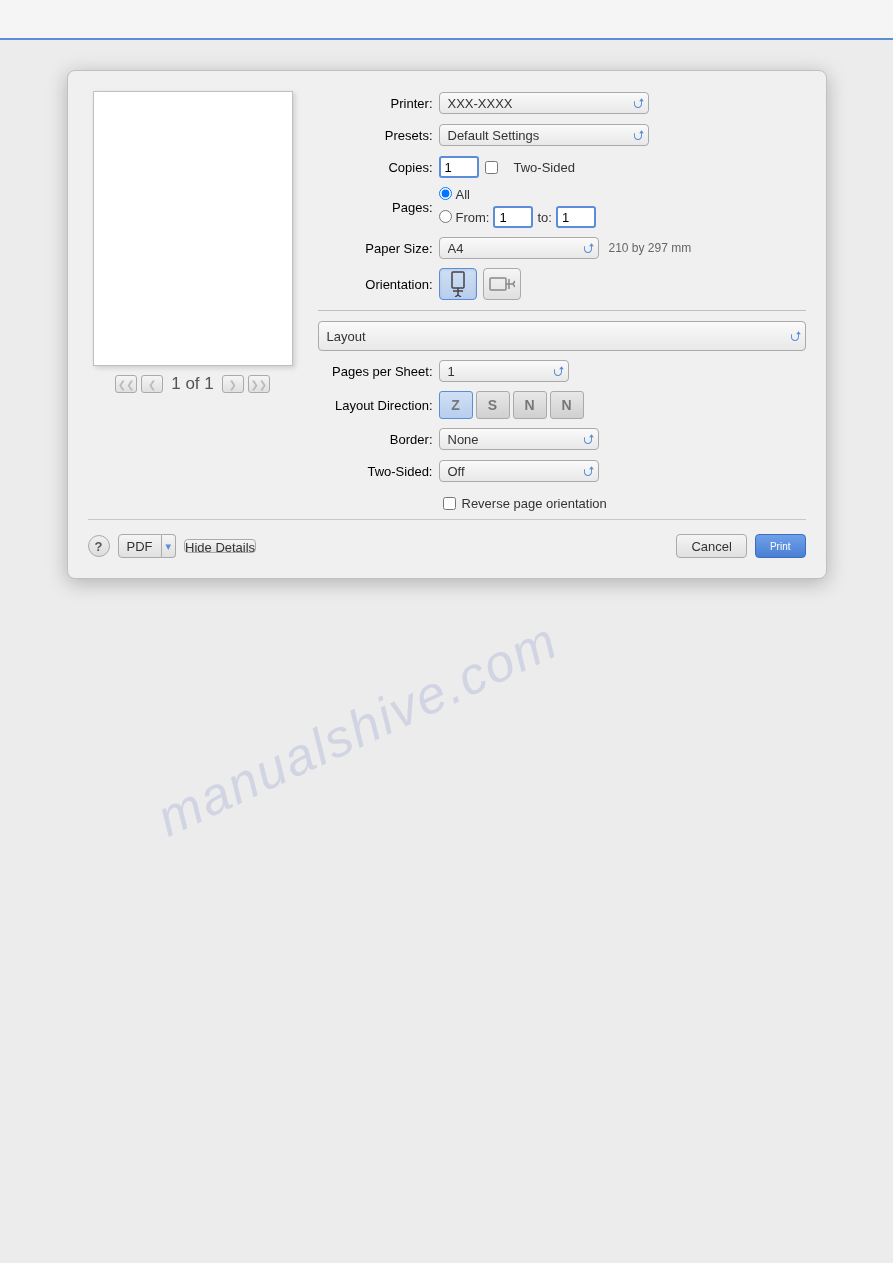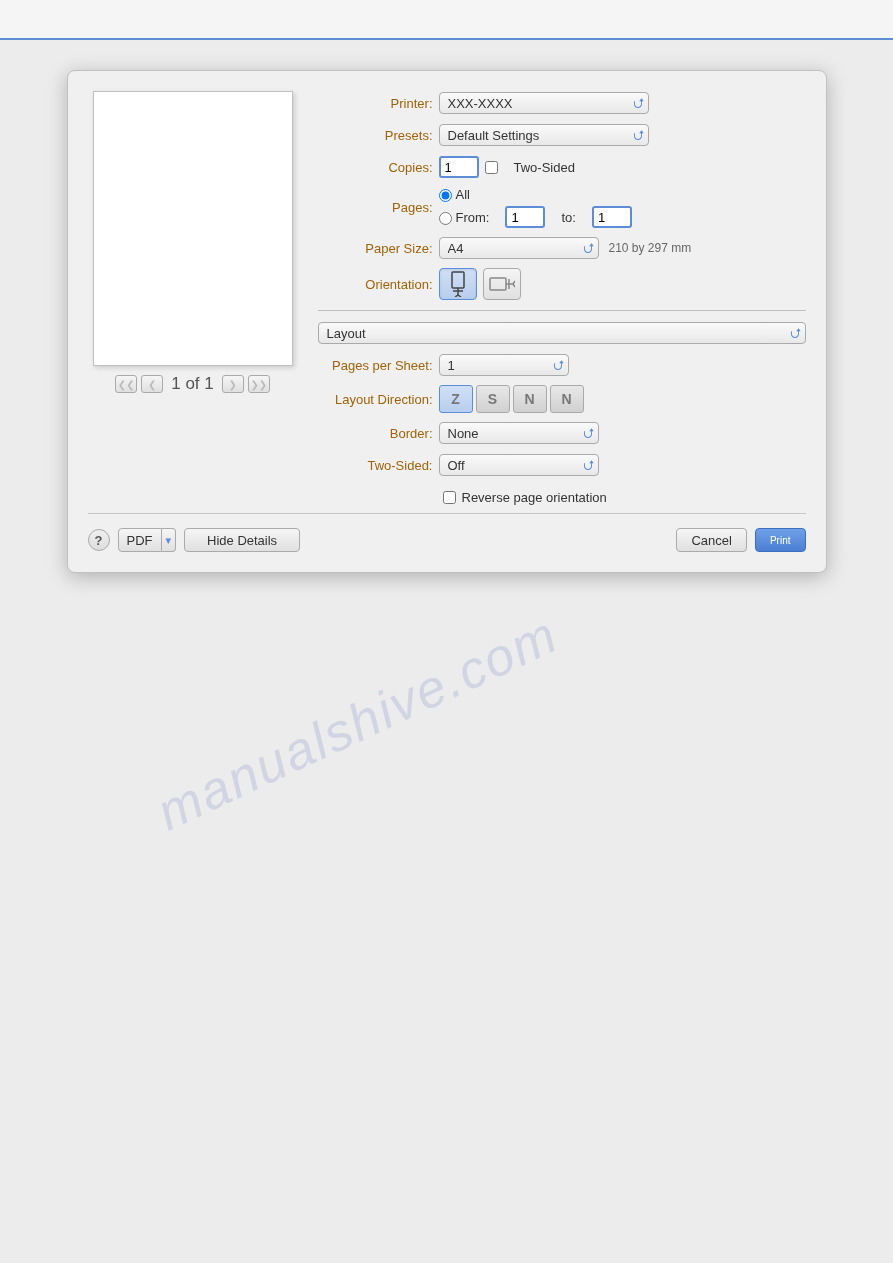--- a/index.html
+++ b/index.html
@@ -89,7 +89,7 @@
       text-align: right;
       width: 115px;
       flex-shrink: 0;
-      color: #a16207;
+      color: #000000;
       font-size: 13px;
     }
     .form-control-group {

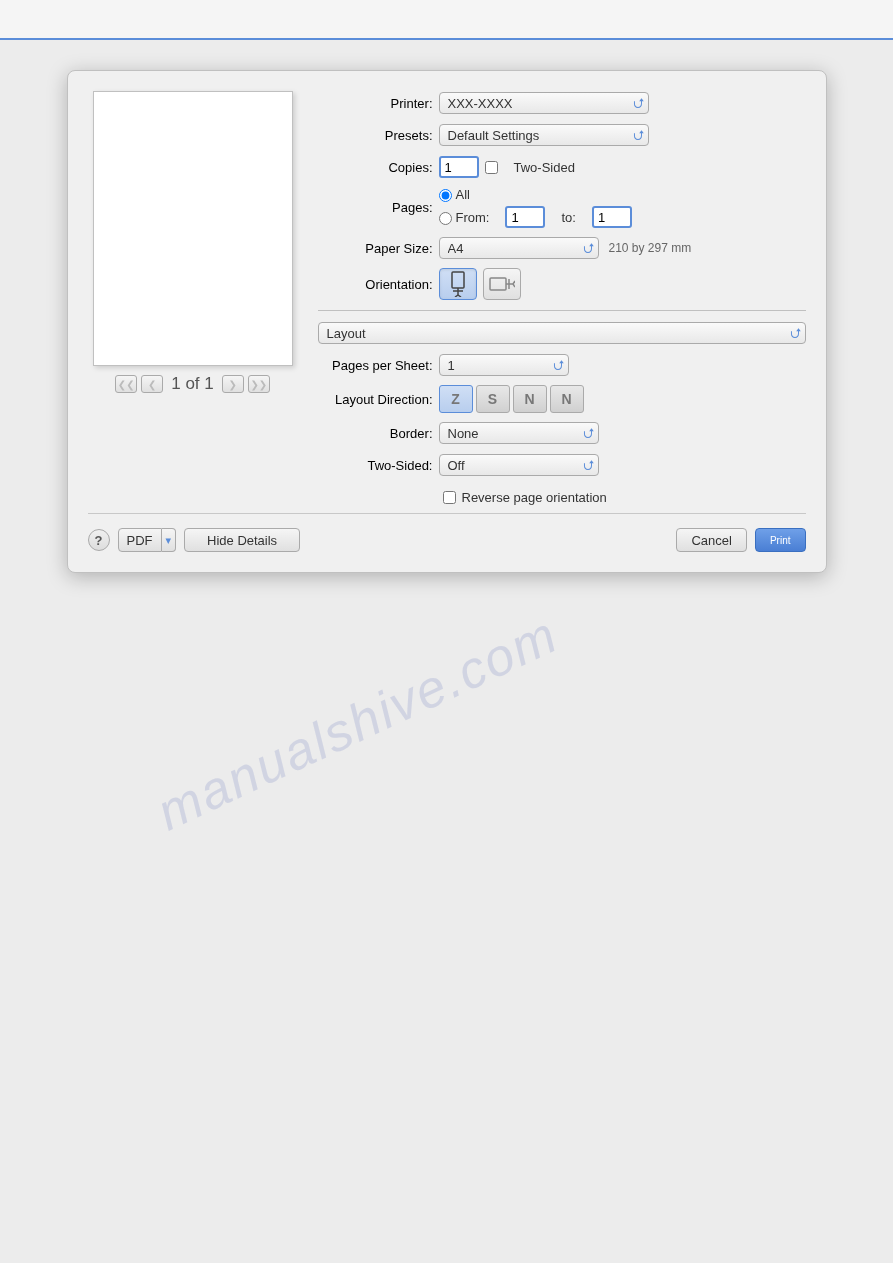--- a/index.html
+++ b/index.html
@@ -155,7 +155,7 @@
     }
     .radio-label {
       display: flex;
-      align-items: flex-end;
+      align-items: flex-start;
       gap: 4px;
       font-size: 13px;
       cursor: pointer;

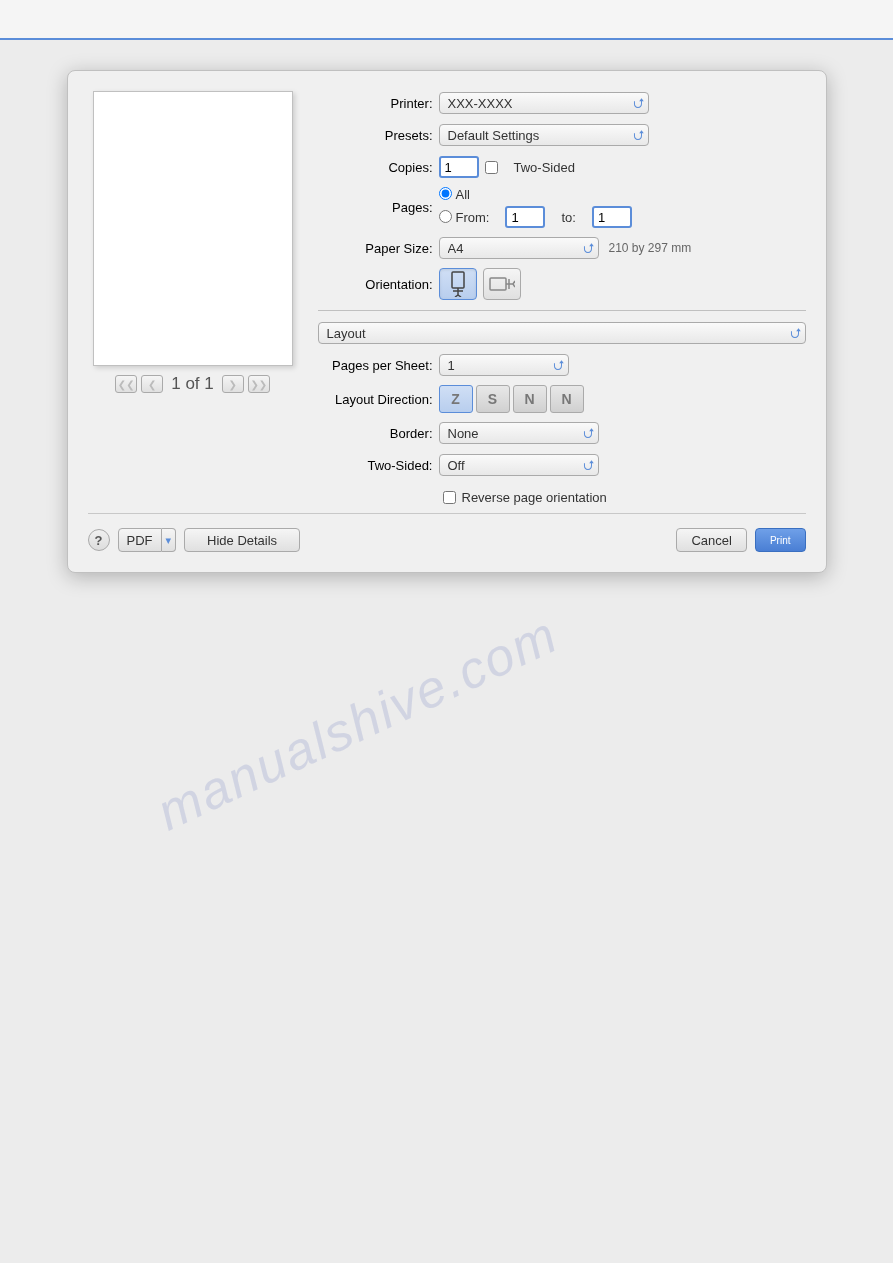--- a/index.html
+++ b/index.html
@@ -163,7 +163,7 @@
     .pages-range {
       display: flex;
       align-items: center;
-      gap: 16px;
+      gap: 4px;
       font-size: 13px;
     }
     

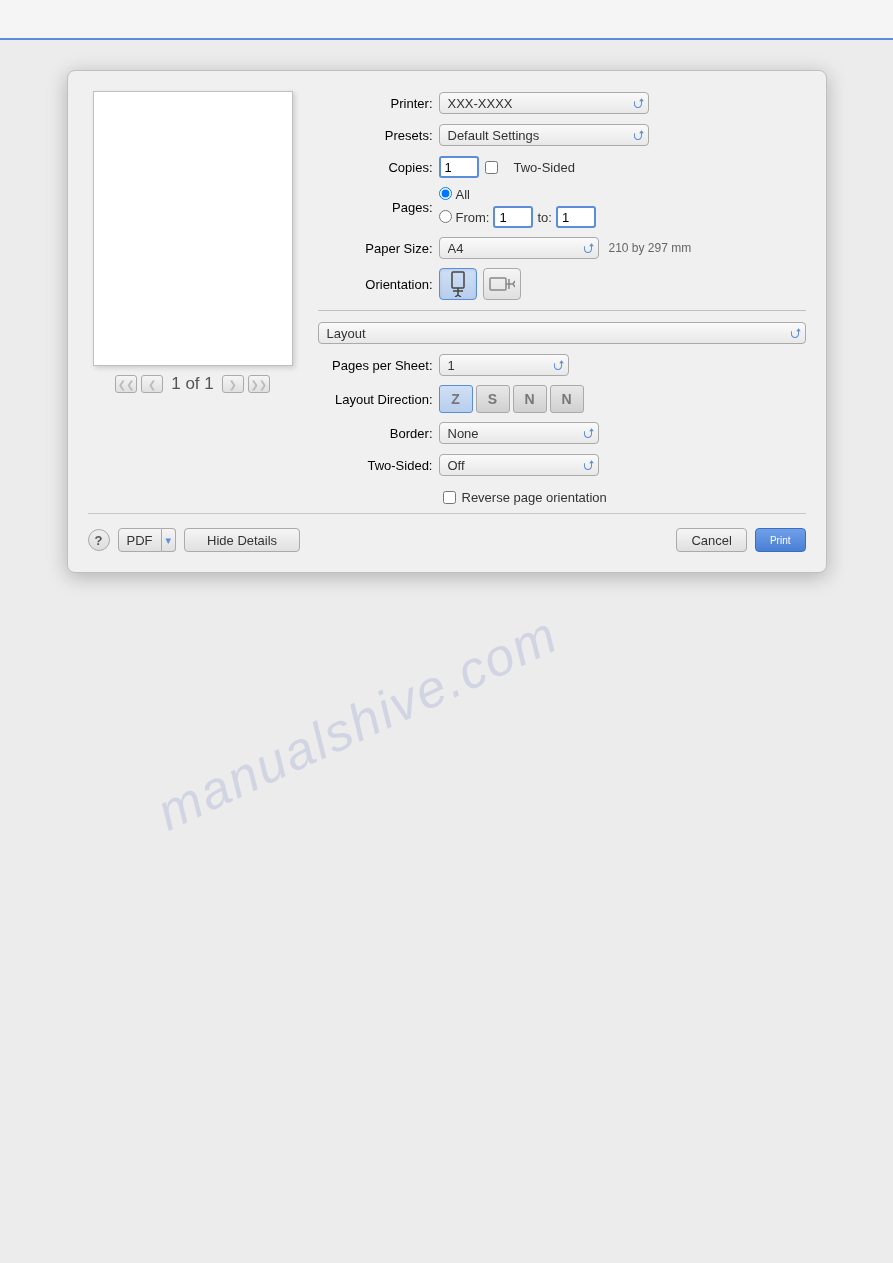--- a/index.html
+++ b/index.html
@@ -451,7 +451,7 @@
         <div class="form-row">
           <div style="flex:1;">
             <div class="select-wrap" style="width:100%;">
-              <select style="width:100%;background:linear-gradient(to bottom,#fafafa,#e8e8e8);border:1px solid #aaa;border-radius:4px;padding:2px 28px 2px 8px;font-size:13px;height:22px;appearance:none;-webkit-appearance:none;">
+              <select style="width:100%;background:linear-gradient(to bottom,#fafafa,#e8e8e8);border:1px solid #aaa;border-radius:4px;padding:2px 28px 2px 8px;font-size:13px;height:30px;appearance:none;-webkit-appearance:none;">
                 <option>Layout</option>
               </select>
               <span class="select-arrow">⮍</span>

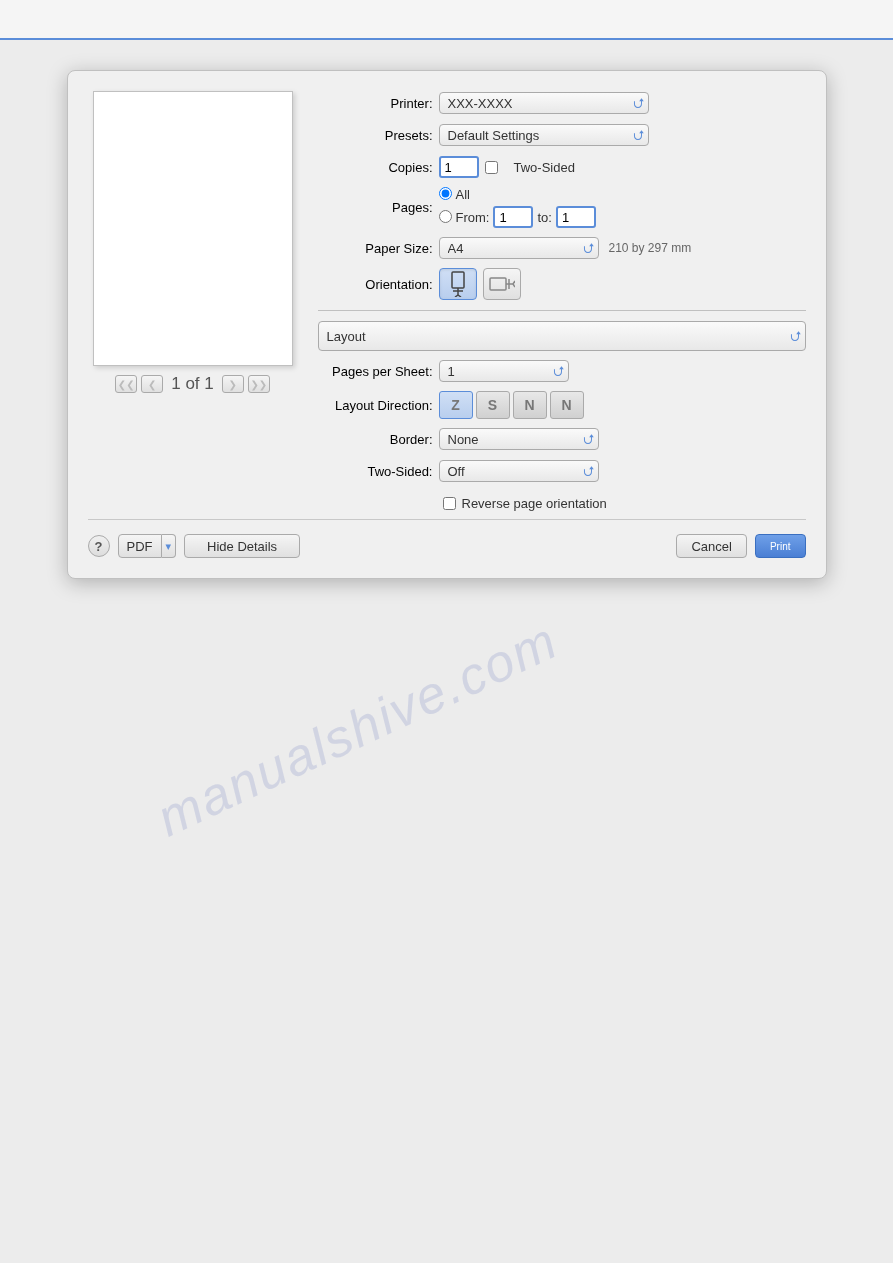--- a/index.html
+++ b/index.html
@@ -280,11 +280,11 @@
       color: #5b8dd9;
     }
     .hide-details-btn {
-      height: 24px;
+      height: 14px;
       background: linear-gradient(to bottom, #f5f5f5, #e0e0e0);
       border: 1px solid #aaa;
       border-radius: 4px;
-      padding: 0 22px;
+      padding: 0 0;
       font-size: 13px;
       cursor: pointer;
       color: #333;

